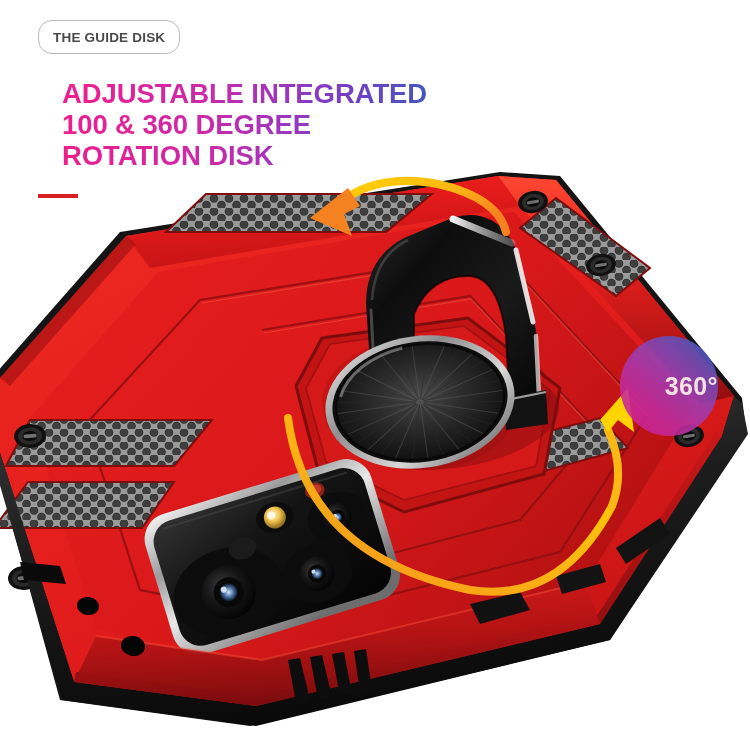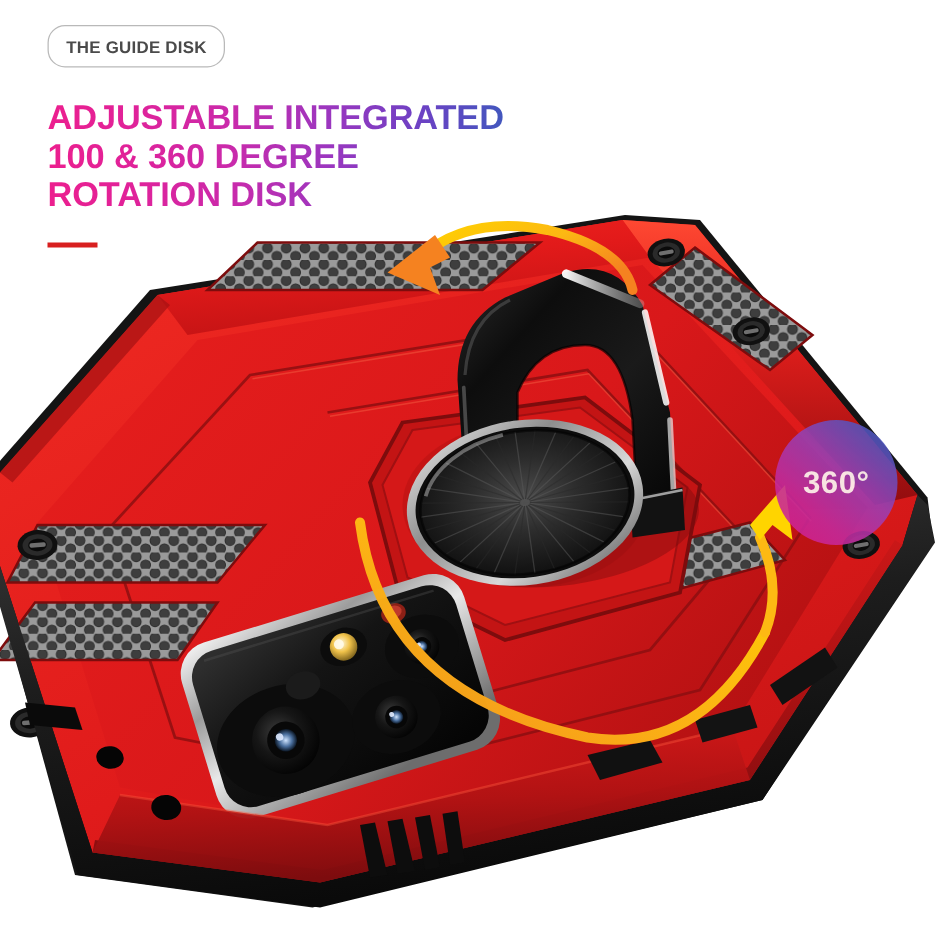--- a/index.html
+++ b/index.html
@@ -68,6 +68,7 @@
     -webkit-background-clip: text;
     background-clip: text;
     color: transparent;
+    margin-left: 24px;
     -webkit-text-fill-color: transparent;
   }
 

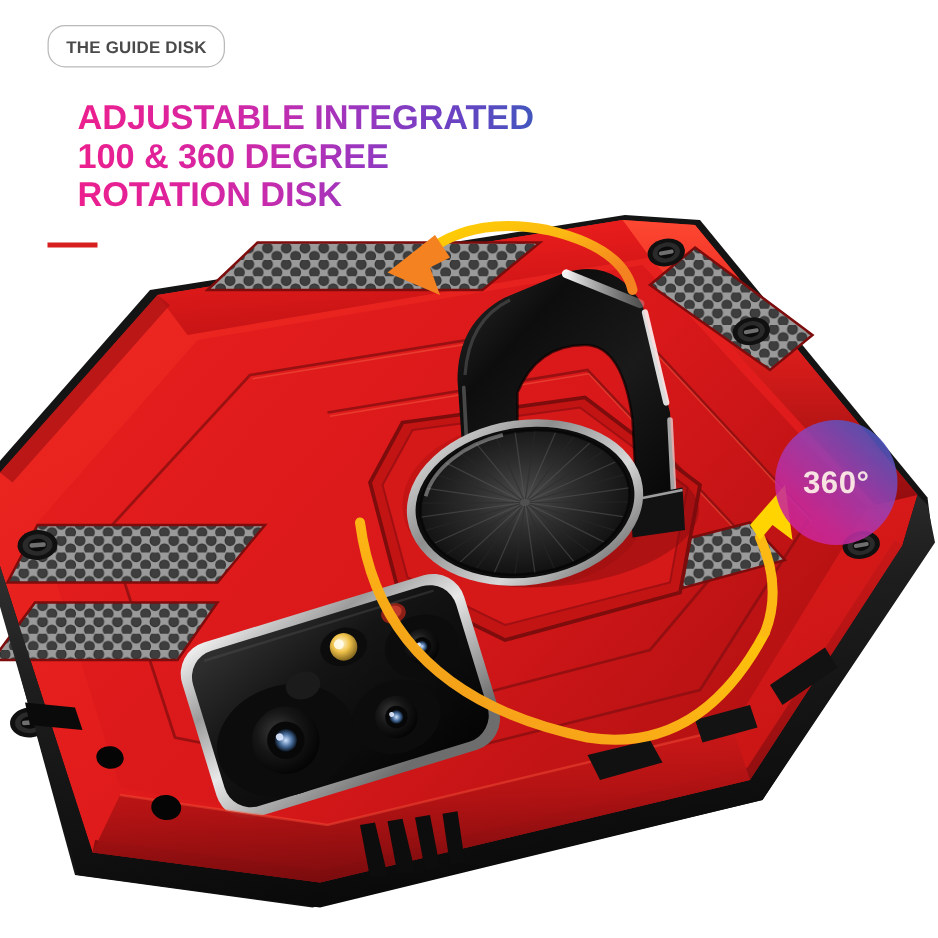--- a/index.html
+++ b/index.html
@@ -119,6 +119,7 @@
     height: 100px;
     font-size: 25px;
     background: linear-gradient(40deg, #d3208f 6%, #c42a9d 28%, #9a3fb4 56%, #4d58c0 86%, #2f5fc4 100%);
+    justify-content: flex-end;
   }
 </style>
 </head>

